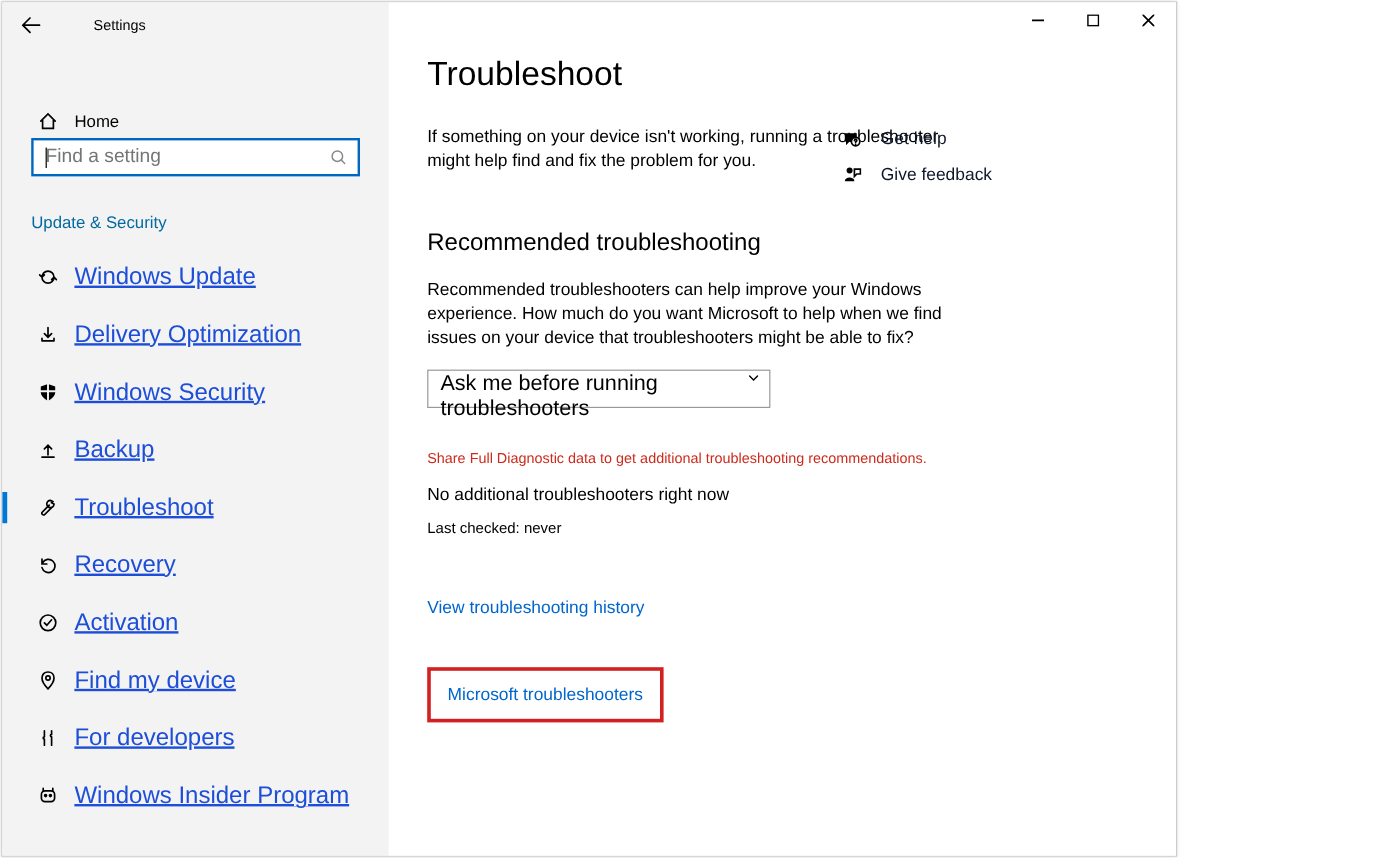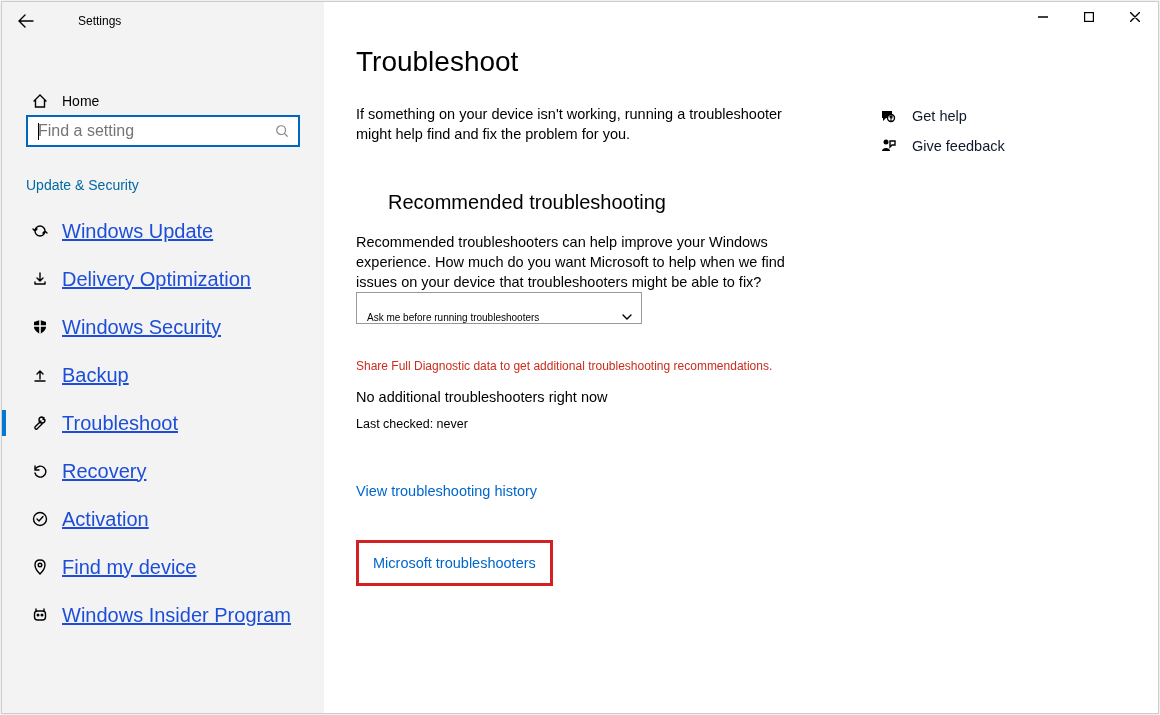--- a/index.html
+++ b/index.html
@@ -4,7 +4,7 @@
 <style>
 * { margin: 0; padding: 0; box-sizing: border-box; font-family: "Segoe UI", Arial, sans-serif; }
 body { background: #fff; width: 1160px; height: 715px; overflow: hidden; position: relative; }
-.window { width: 1158px; height: 713px; border: 1px solid #ccc; position: relative; display: flex; margin: 1px; box-shadow: 0 0 4px rgba(0,0,0,0.15); }
+.window { width: 980px; height: 713px; border: 1px solid #ccc; position: relative; display: flex; margin: 1px; box-shadow: 0 0 4px rgba(0,0,0,0.15); }
 .sidebar { width: 322px; background: #f3f3f3; height: 100%; position: relative; }
 .titlebar { height: 37px; display: flex; align-items: center; position: relative; }
 .back-btn { width: 48px; height: 37px; display: flex; align-items: center; justify-content: center; cursor: pointer; }

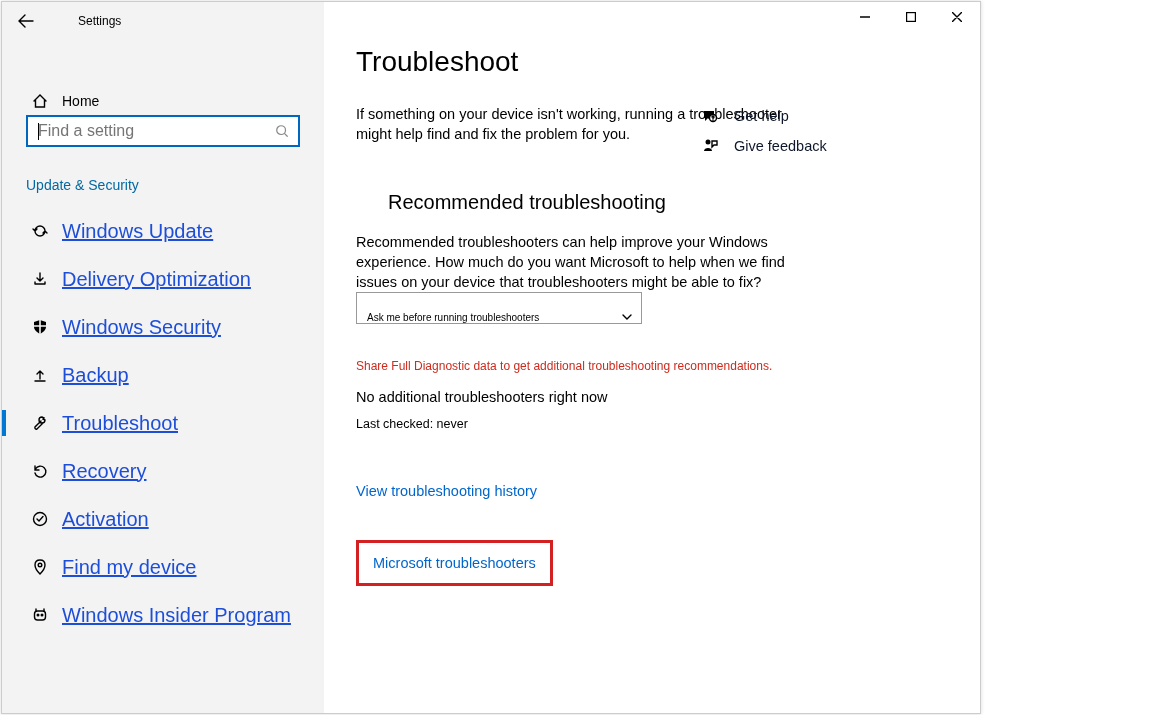--- a/index.html
+++ b/index.html
@@ -31,7 +31,7 @@
 .main { flex: 1; background: #fff; padding: 30px 0 0 32px; position: relative; }
 .page-title { font-size: 28px; font-weight: 400; color: #000; margin-bottom: 26px; margin-top:14px; }
 .body-text { font-size: 14.5px; color: #000; line-height: 1.4; max-width: 440px; }
-.section-heading { font-size: 20px; font-weight: 400; color: #000; margin-top: 46px; margin-bottom: 18px; margin-left: 32px; }
+.section-heading { font-size: 20px; font-weight: 400; color: #000; margin-top: 46px; margin-bottom: 18px; }
 .dropdown { border: 1px solid #999; height: 32px; width: 286px; display: flex; align-items: flex-end; justify-content: space-between; padding: 0 8px 0 10px; font-size: 10px; cursor: pointer; }
 .dropdown svg { width: 12px; height: 12px; }
 .warning-text { color: #cc2b1d; font-size: 12px; line-height: 1.4; max-width: 440px; margin-top: 34px; }

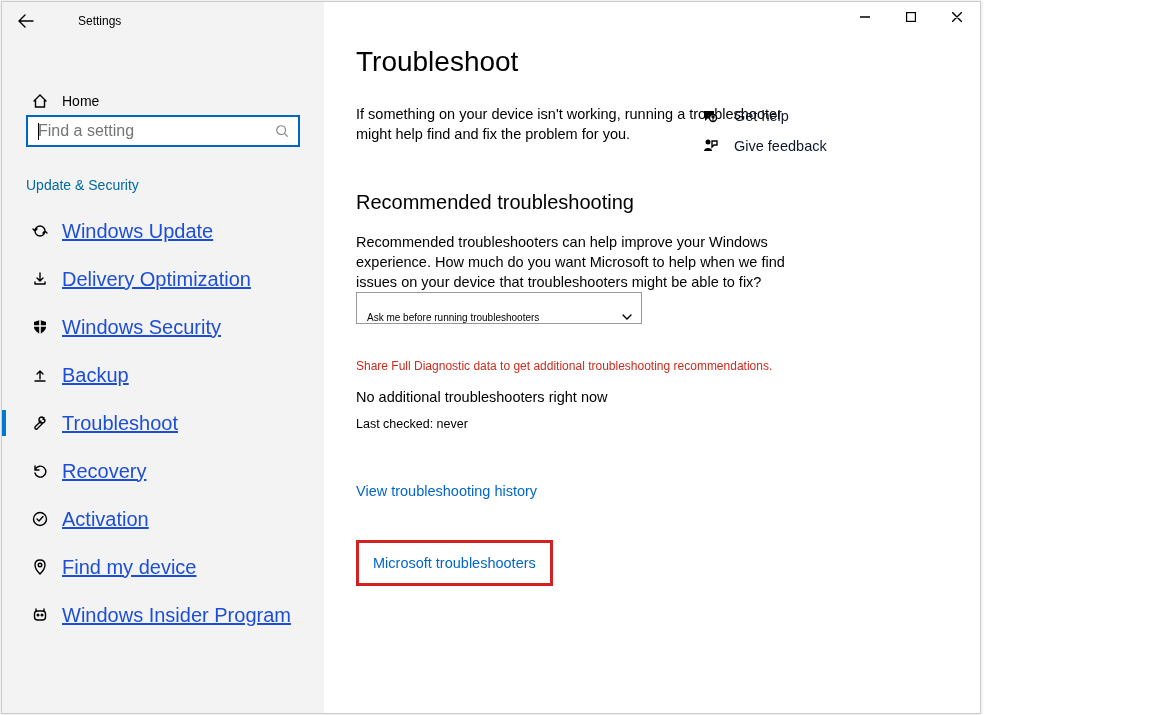--- a/index.html
+++ b/index.html
@@ -32,7 +32,7 @@
 .page-title { font-size: 28px; font-weight: 400; color: #000; margin-bottom: 26px; margin-top:14px; }
 .body-text { font-size: 14.5px; color: #000; line-height: 1.4; max-width: 440px; }
 .section-heading { font-size: 20px; font-weight: 400; color: #000; margin-top: 46px; margin-bottom: 18px; }
-.dropdown { border: 1px solid #999; height: 32px; width: 286px; display: flex; align-items: flex-end; justify-content: space-between; padding: 0 8px 0 10px; font-size: 10px; cursor: pointer; }
+.dropdown { border: 1px solid #999; height: 32px; width: 286px; display: flex; align-items: flex-start; justify-content: space-between; padding: 0 8px 0 10px; font-size: 18px; margin-top: 16px; cursor: pointer; }
 .dropdown svg { width: 12px; height: 12px; }
 .warning-text { color: #cc2b1d; font-size: 12px; line-height: 1.4; max-width: 440px; margin-top: 34px; }
 .status-text { font-size: 14.5px; color: #000; margin-top: 14px; }

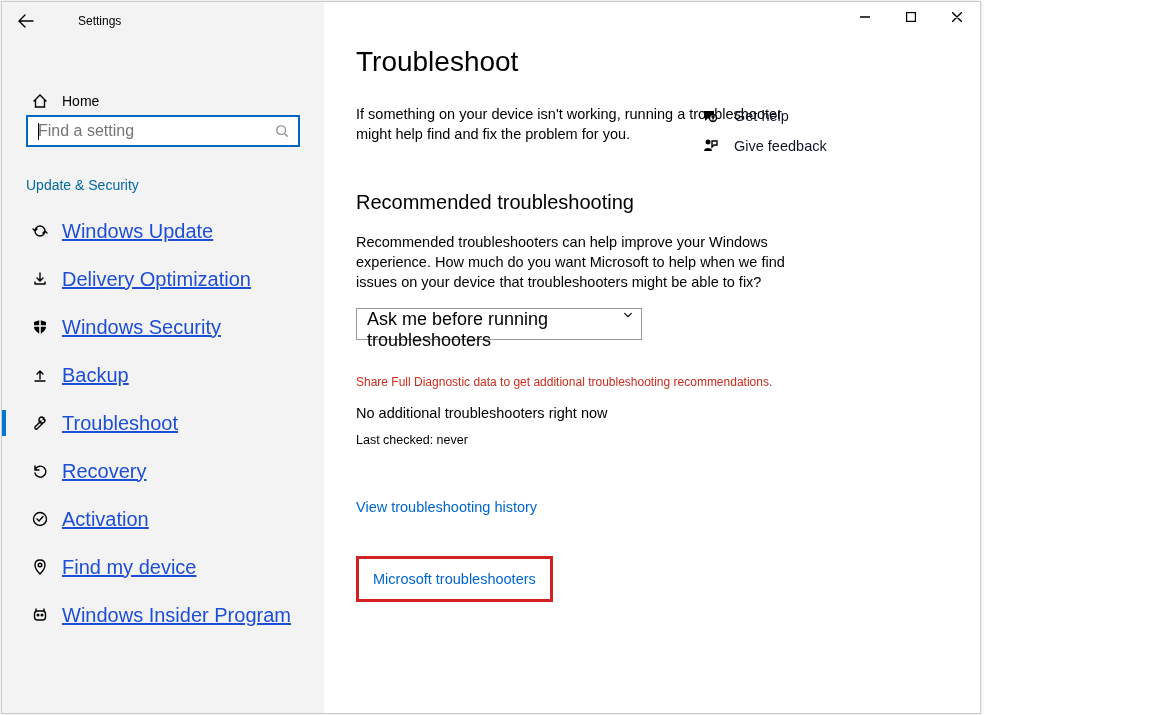--- a/index.html
+++ b/index.html
@@ -155,6 +155,14 @@
       <div class="nav-item">
         <span class="icon">
             <svg viewBox="0 0 16 16" width="16" height="16">
+              <path d="M5 2 V7 M5 9 V14 M5 7 A1 1 0 0 0 5 9 M11 2 V5 M11 7 V14 M11 5 A1 1 0 0 0 11 7"></path>
+            </svg>
+          </span>
+        <span class="label">For developers</span>
+      </div>
+      <div class="nav-item">
+        <span class="icon">
+            <svg viewBox="0 0 16 16" width="16" height="16">
               <rect x="2.5" y="4" width="11" height="9" rx="3"></rect>
               <circle cx="6" cy="8" r="0.8" fill="#000"></circle>
               <circle cx="10" cy="8" r="0.8" fill="#000"></circle>

